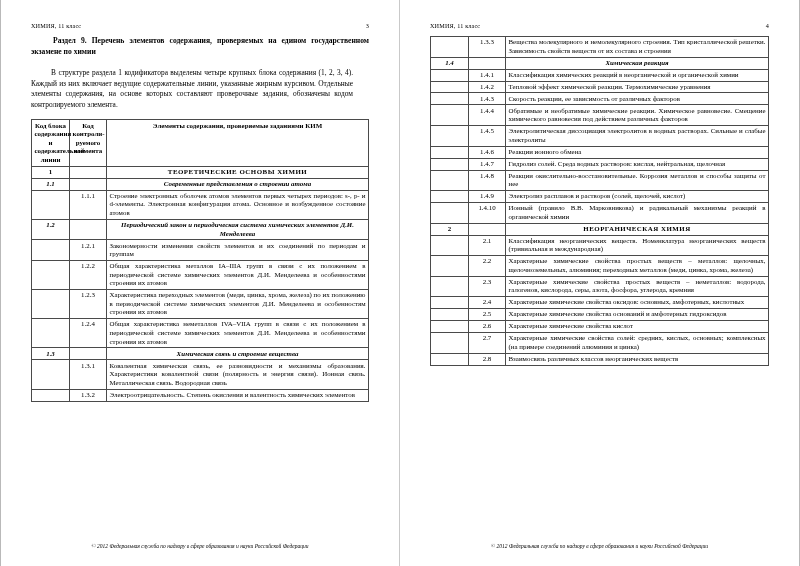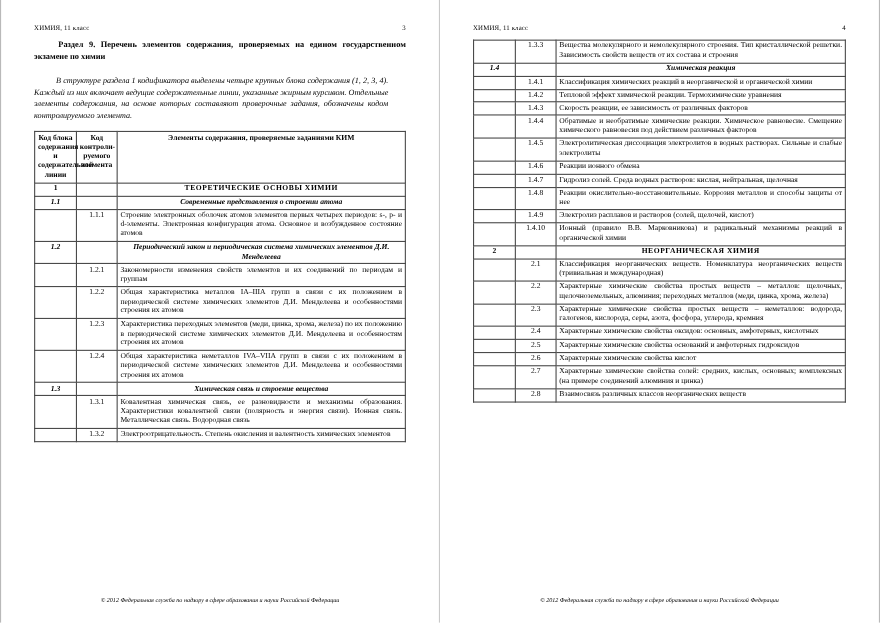--- a/index.html
+++ b/index.html
@@ -58,7 +58,6 @@
     text-align: justify;
     text-indent: 20px;
     margin: 11px 16px 9px 0;
-    font-style: italic;
   }
 
   table.codifier {

